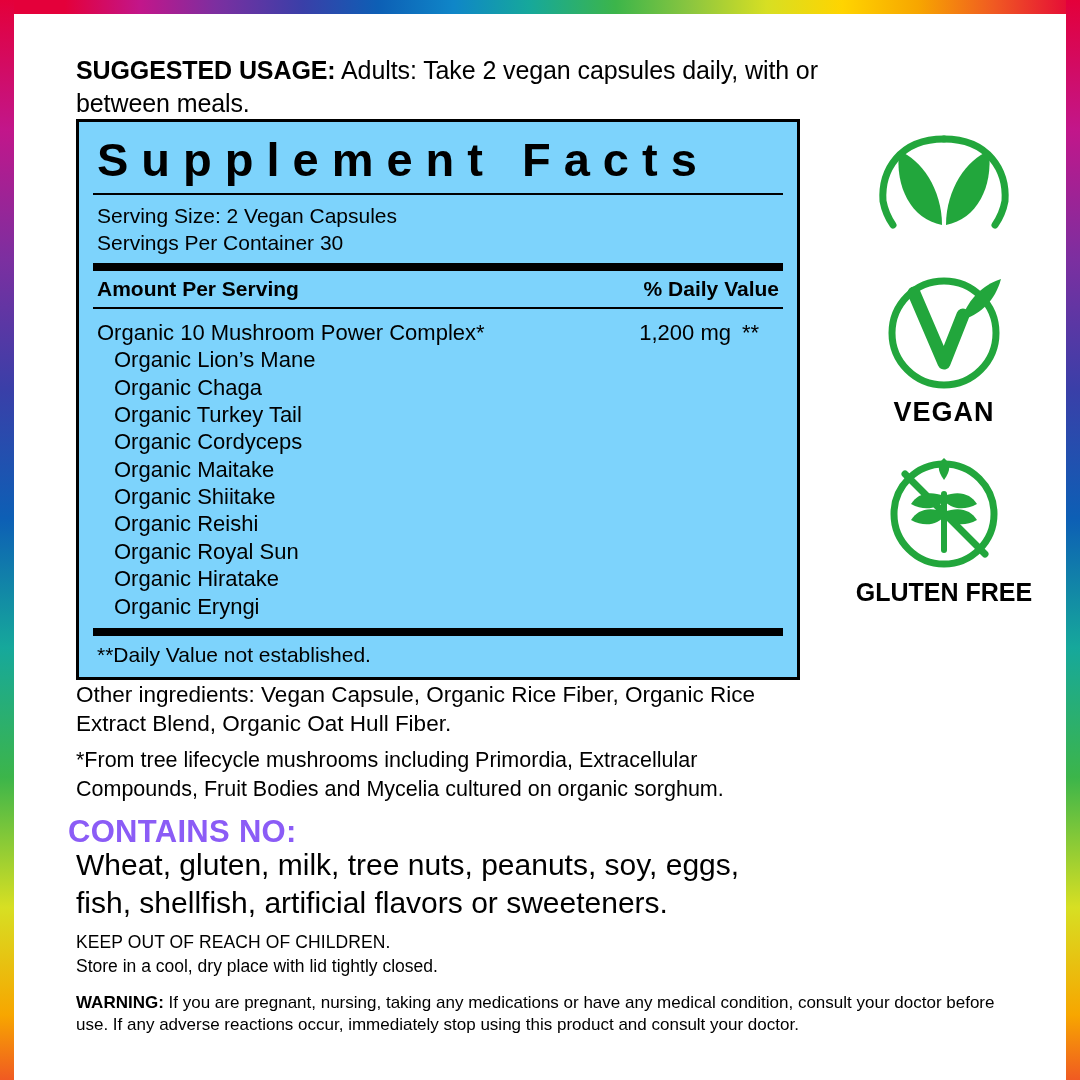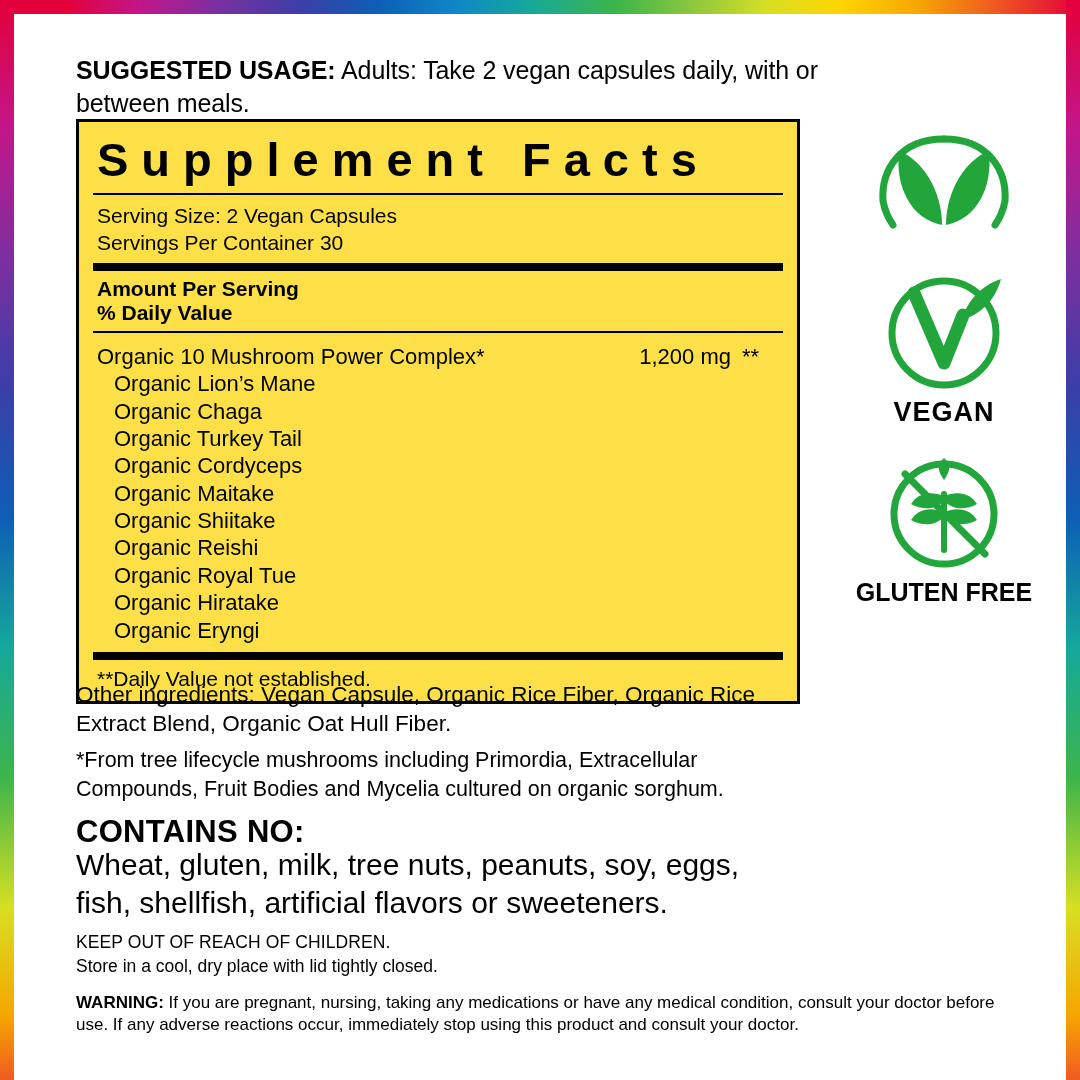--- a/index.html
+++ b/index.html
@@ -87,7 +87,7 @@
     width: 724px;
     border: 3px solid #000;
     box-sizing: border-box;
-    background: #fde047;
+    background: #7dd3fc;
     padding: 0;
   }
   .facts-title {

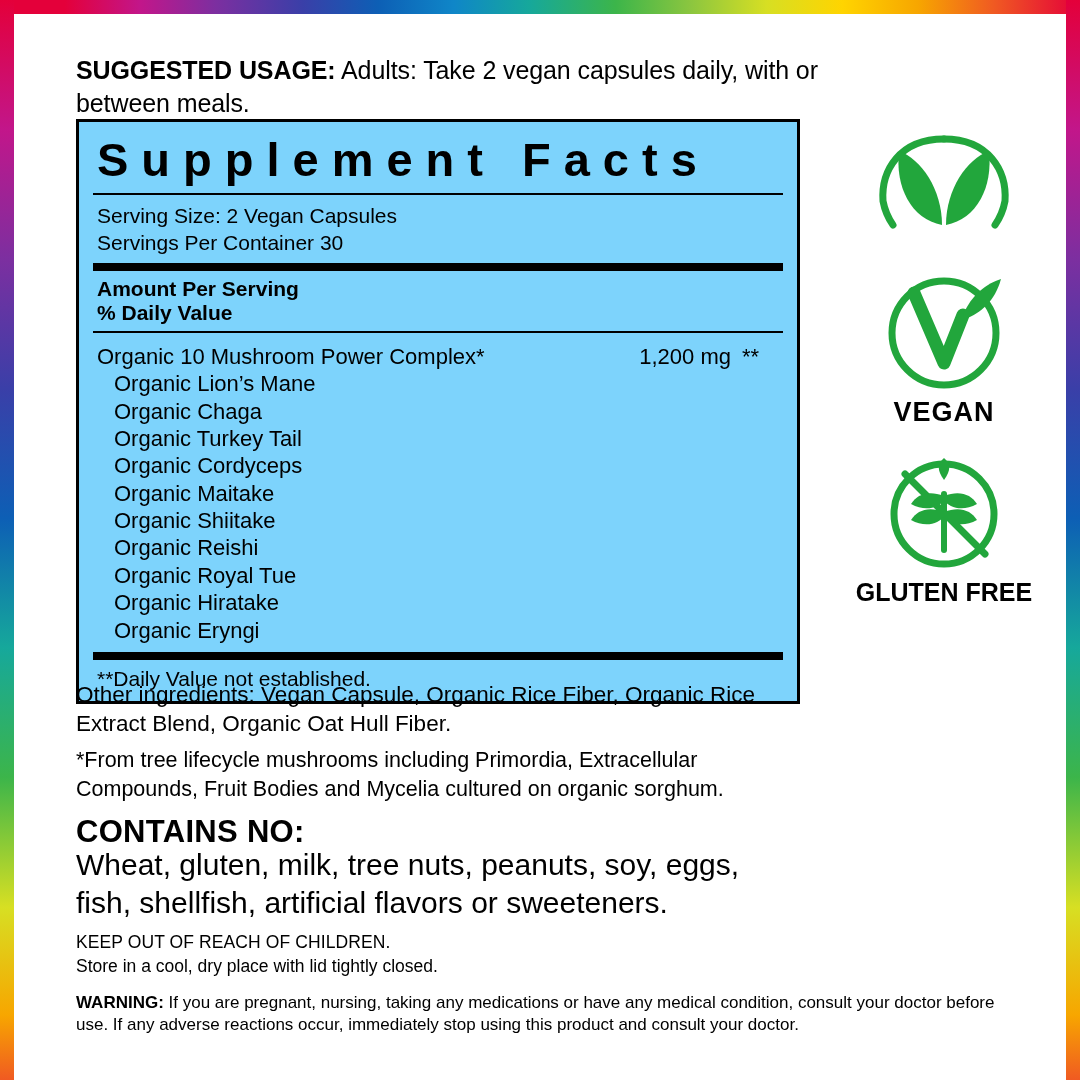--- a/index.html
+++ b/index.html
@@ -118,7 +118,6 @@
     padding: 6px 18px 6px 18px;
     font-size: 21px;
     font-weight: bold;
-    flex-direction: column;
   }
   .ingredients {
     padding: 10px 18px 8px 18px;

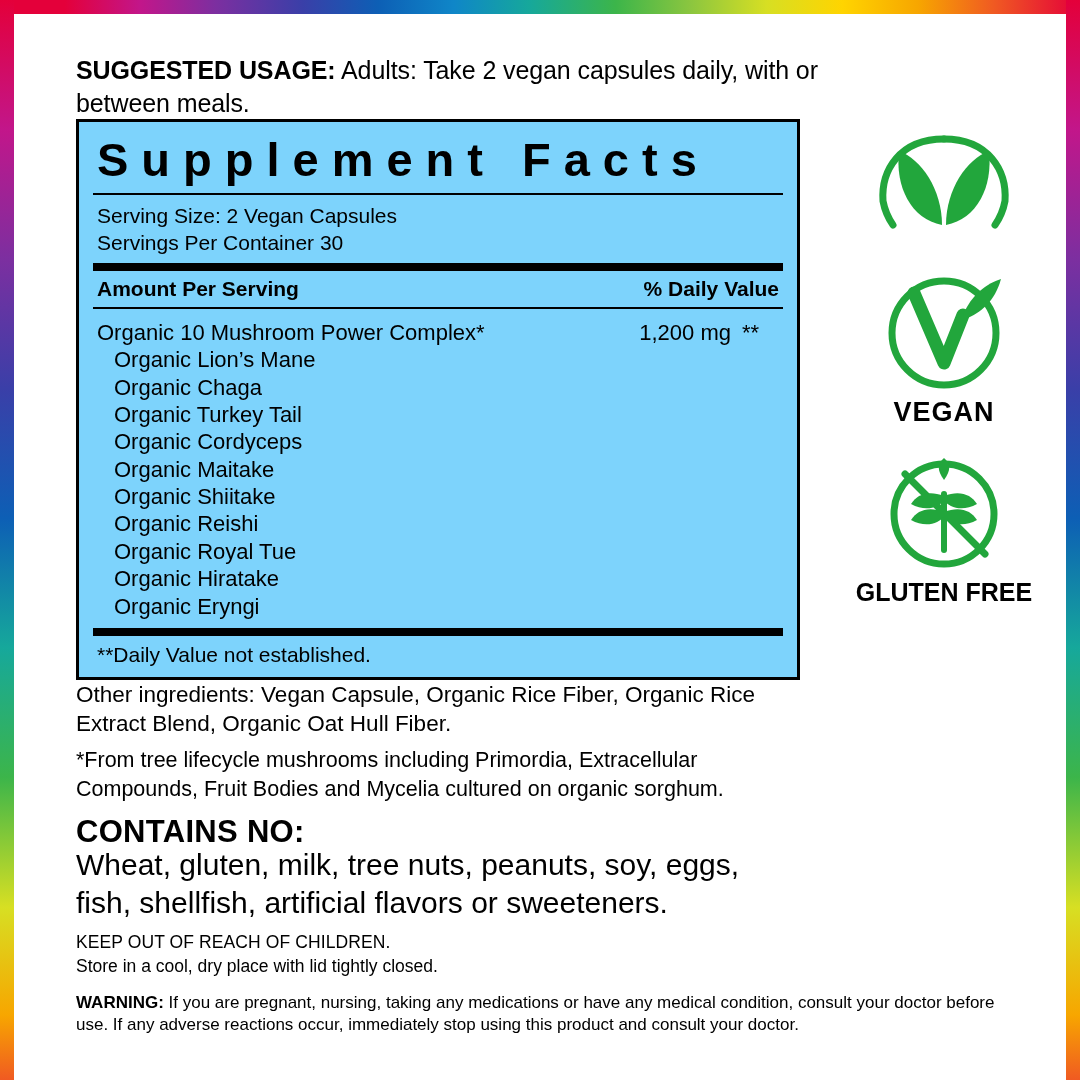--- a/index.html
+++ b/index.html
@@ -264,7 +264,7 @@
       <div class="ing-sub">Organic Maitake</div>
       <div class="ing-sub">Organic Shiitake</div>
       <div class="ing-sub">Organic Reishi</div>
-      <div class="ing-sub">Organic Royal Tue</div>
+      <div class="ing-sub">Organic Royal Sun</div>
       <div class="ing-sub">Organic Hiratake</div>
       <div class="ing-sub">Organic Eryngi</div>
     </div>

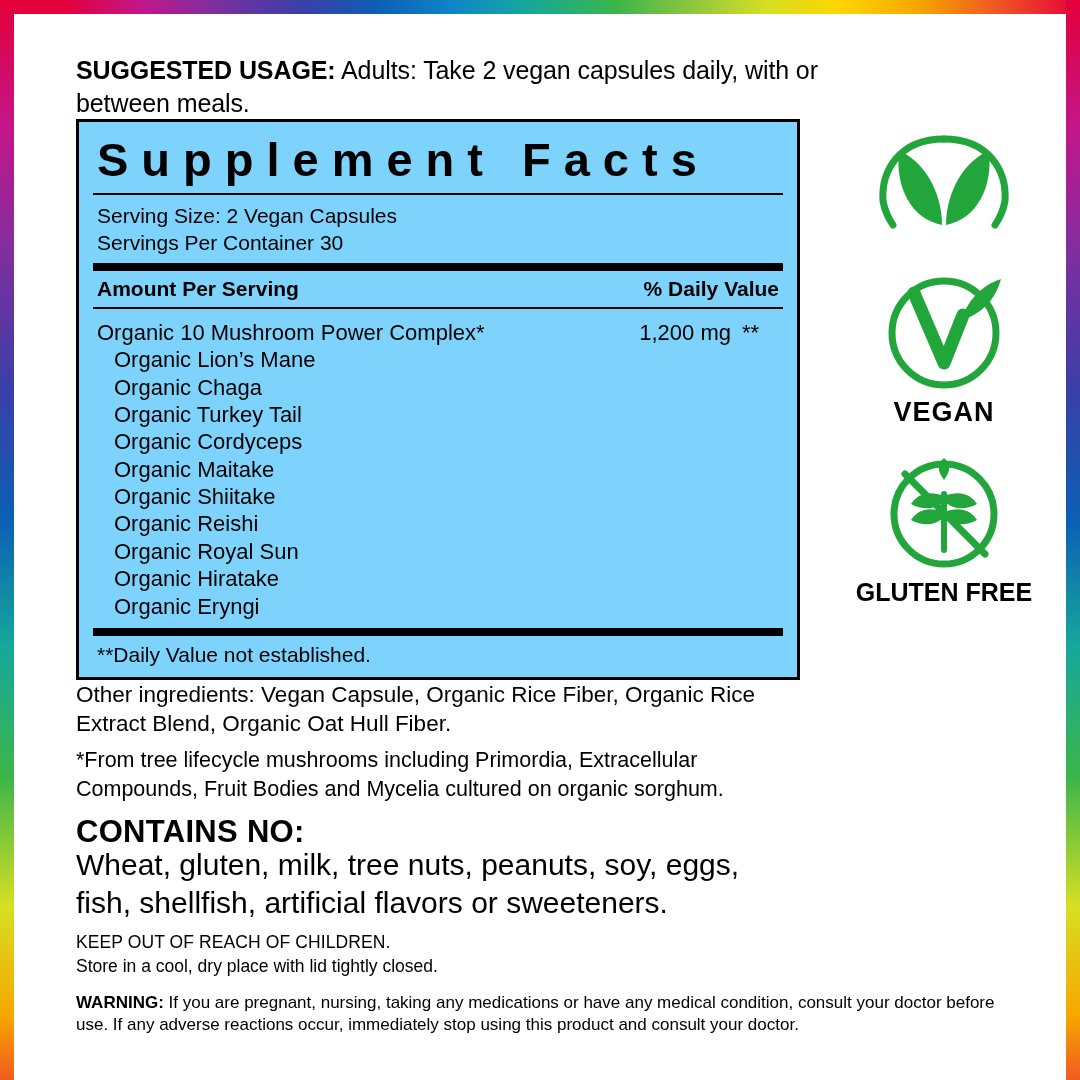--- a/index.html
+++ b/index.html
@@ -184,11 +184,11 @@
   }
   .contains-no-head {
     position: absolute;
-    left: 62px;
+    left: 54px;
     top: 800px;
     font-size: 31px;
     font-weight: bold;
-    color: #000000;
+    color: #8b5cf6;
     letter-spacing: 0.3px;
   }
   .contains-no-body {

